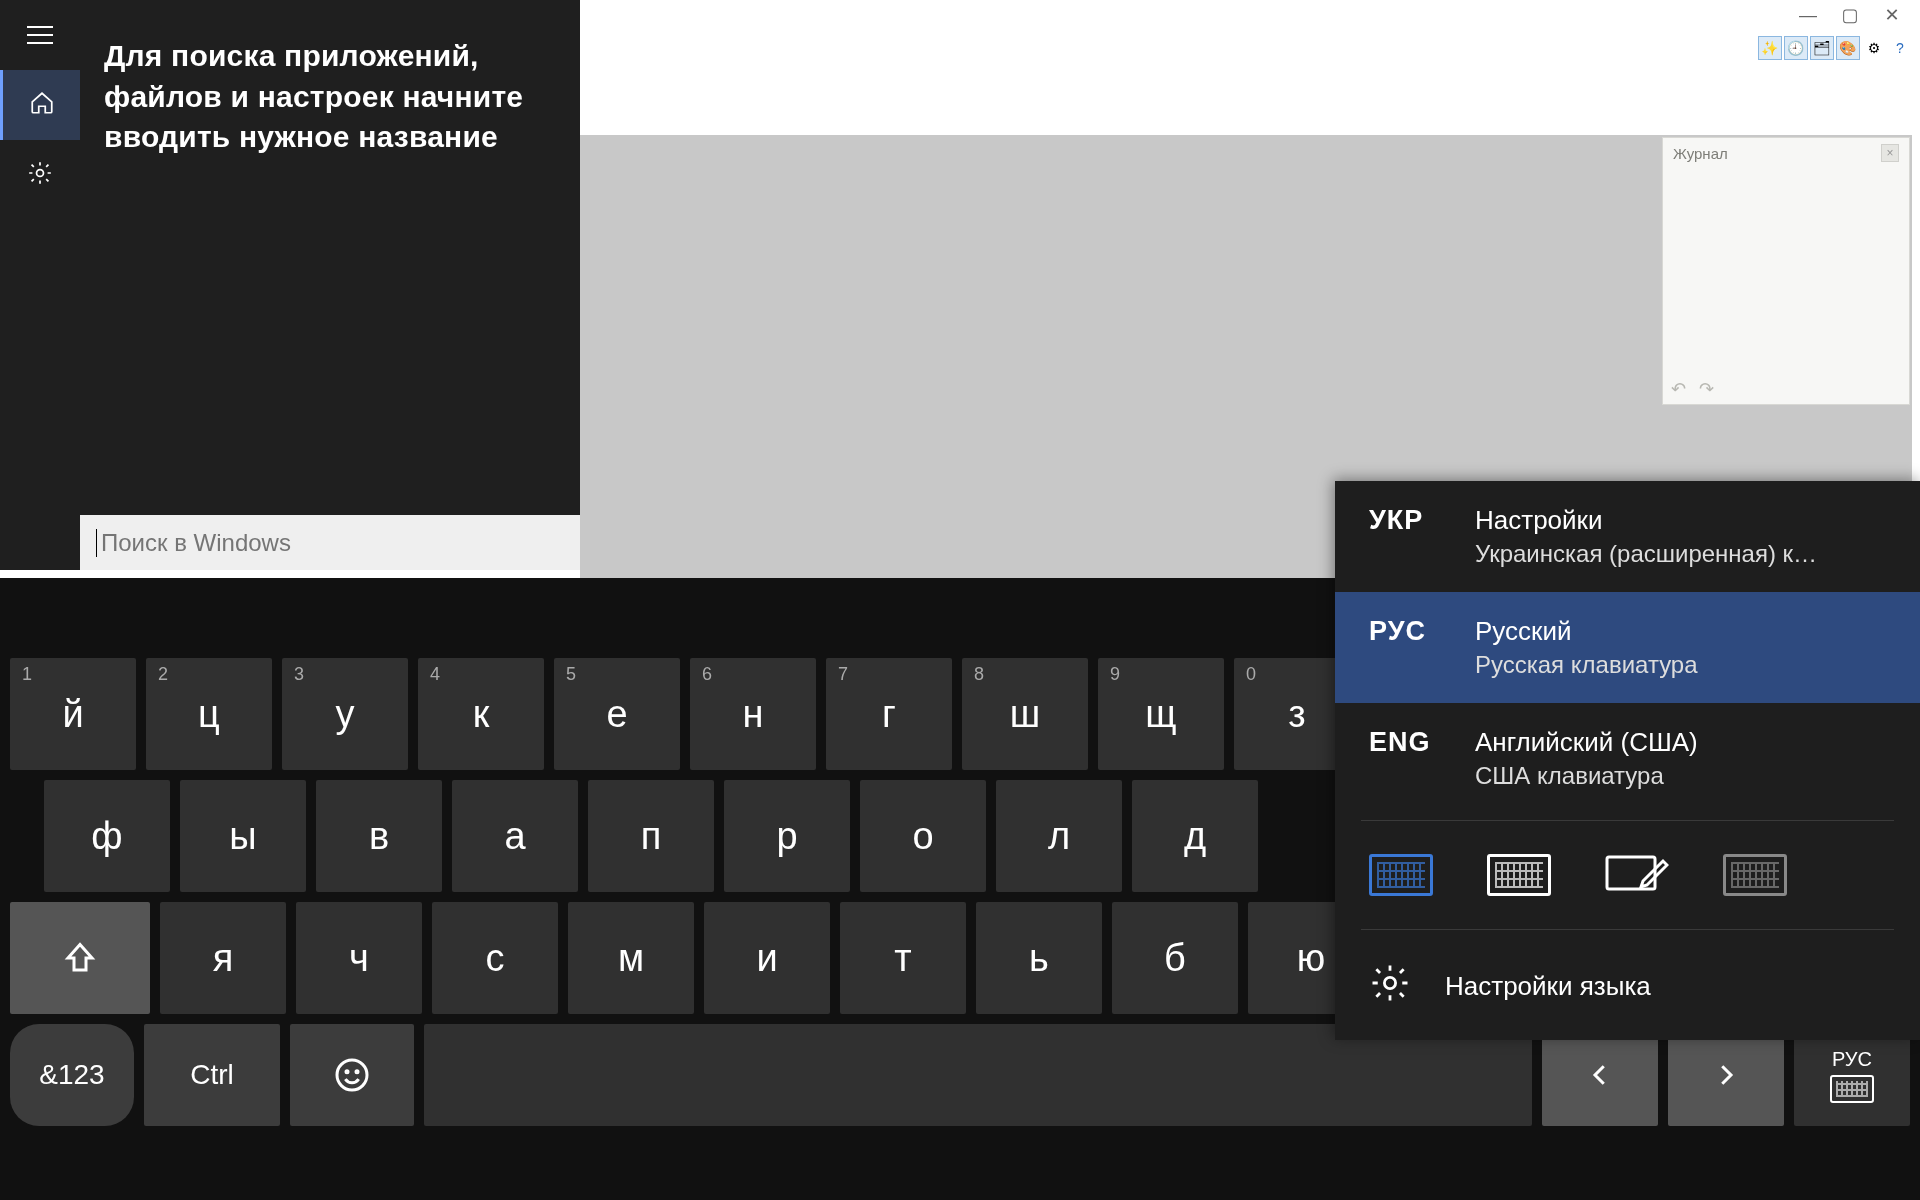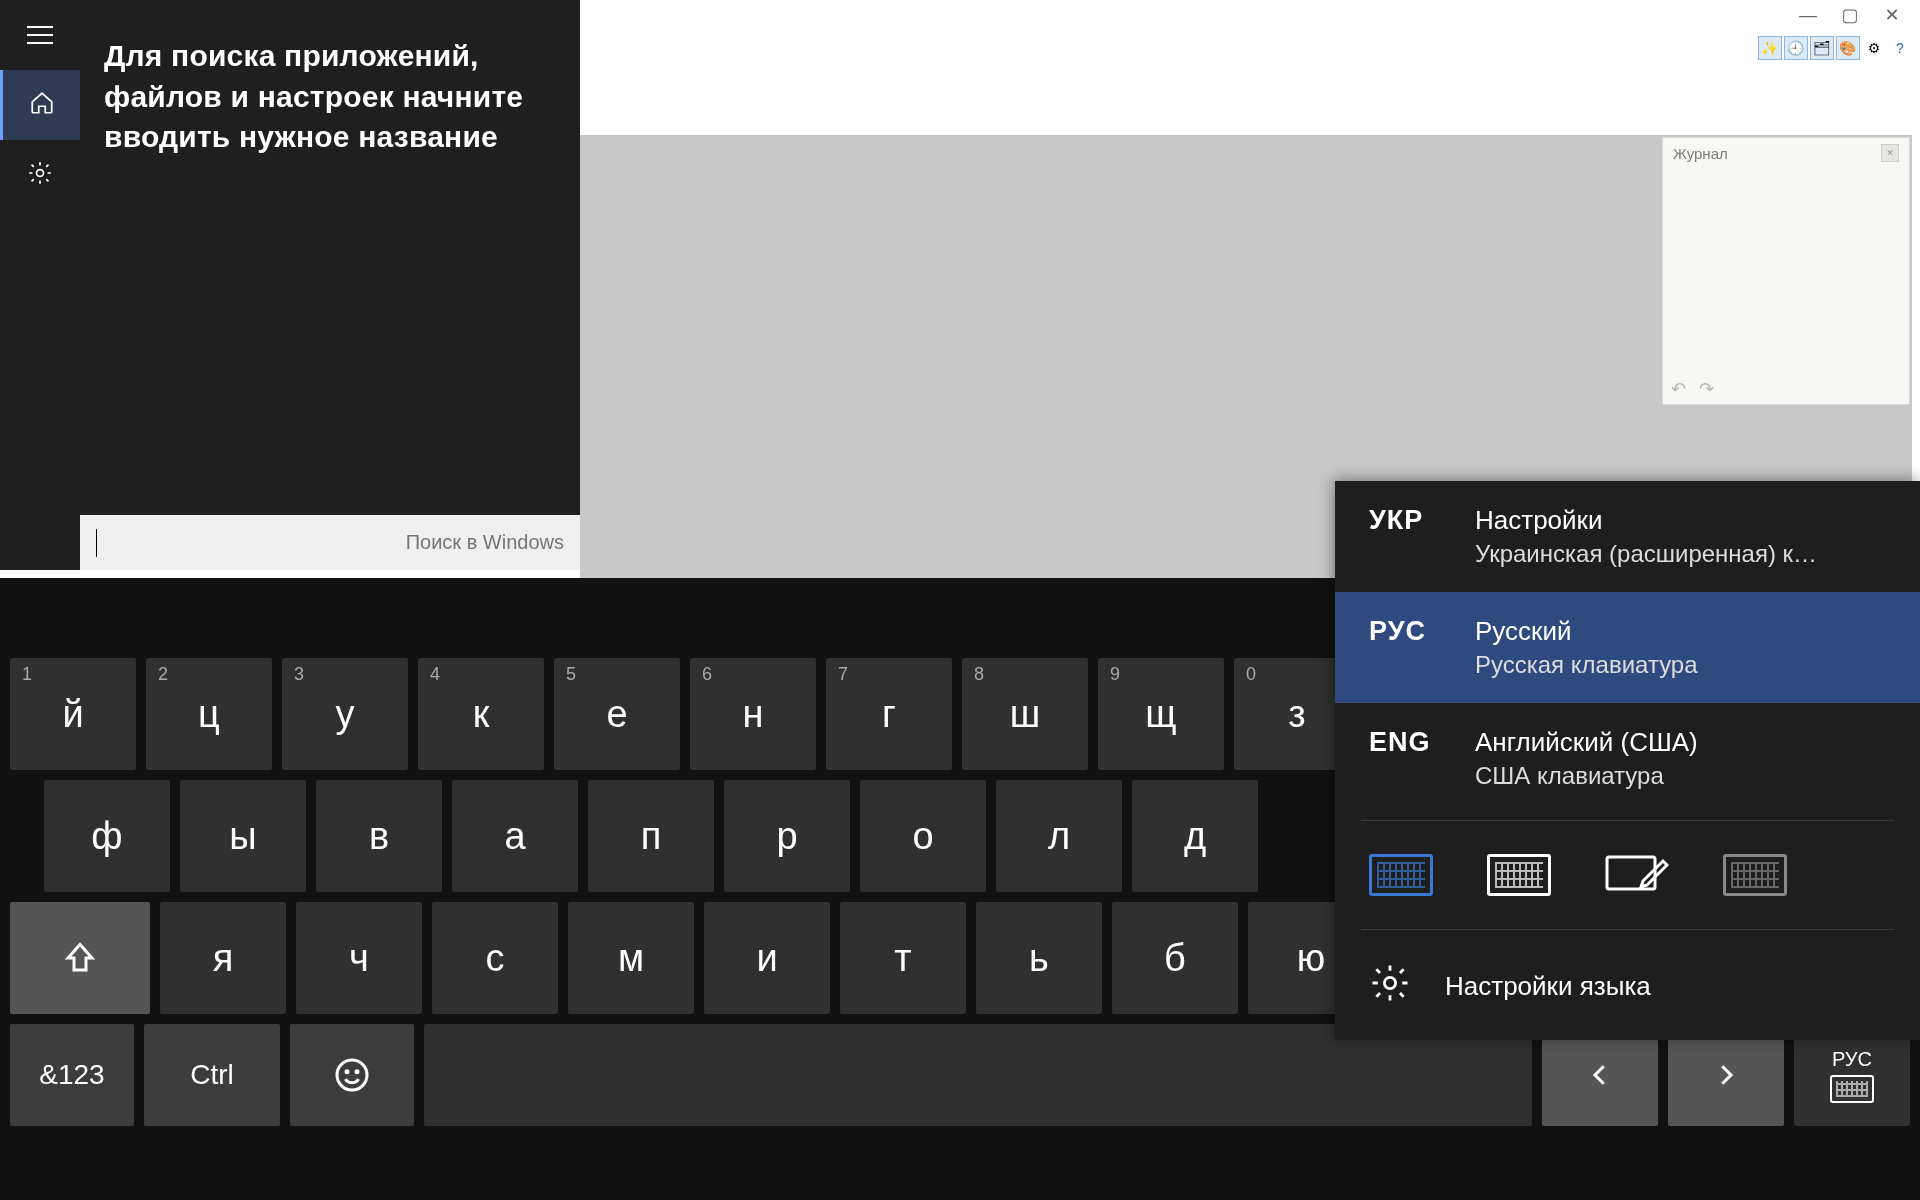--- a/index.html
+++ b/index.html
@@ -29,7 +29,7 @@
   .sp-body { flex: 1; position: relative; }
   .sp-hint { padding: 36px 37px 0 24px; font-size: 30px; font-weight: 600; line-height: 1.35; letter-spacing: .2px;}
   .sp-searchbox { position: absolute; left: 0; bottom: 0; right: 0; height: 55px; background: #efefef; display: flex; align-items: center; padding: 0 16px; }
-  .sp-searchbox input { border: none; background: transparent; font-size: 20px; color: #555; width: 100%; outline: none; text-align: right; }
+  .sp-searchbox input { border: none; background: transparent; font-size: 24px; color: #555; width: 100%; outline: none; }
   .sp-caret { width:1px; height:28px; background:#000; margin-right:4px; animation: blink 1.1s steps(1) infinite;}
   @keyframes blink { 50% { opacity: 0; } }
 

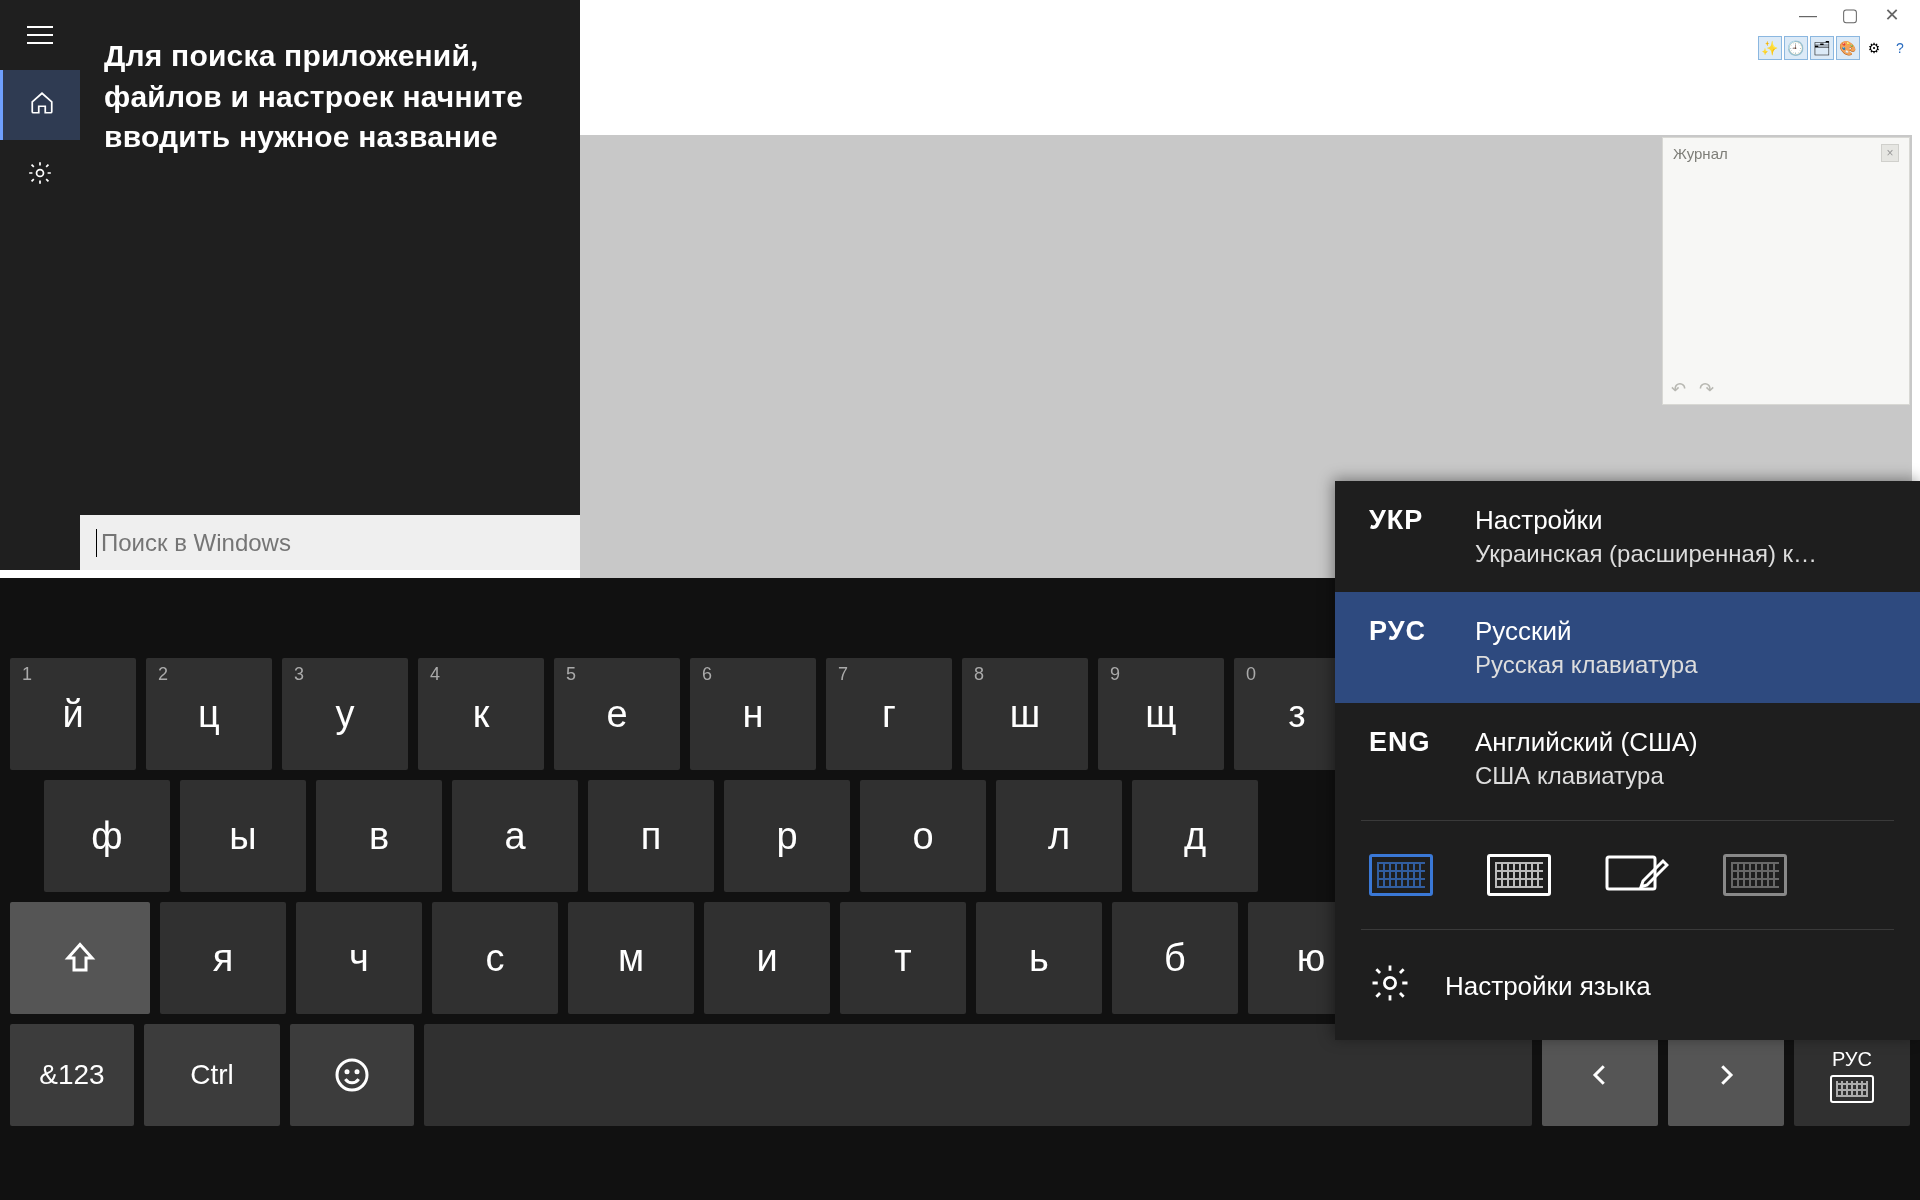--- a/index.html
+++ b/index.html
@@ -48,7 +48,7 @@
   .row.r3 .key { width: 126px; }
   .row.r3 .shift { width: 140px; background:#555; }
   .row.r4 .key { height: 102px; }
-  .row.r4 .sym  { width: 124px; }
+  .row.r4 .sym  { width: 124px; border-radius: 29px; }
   .row.r4 .ctrl { width: 136px; }
   .row.r4 .emoji{ width: 124px; }
   .row.r4 .space{ flex:1; background:#303030;}

